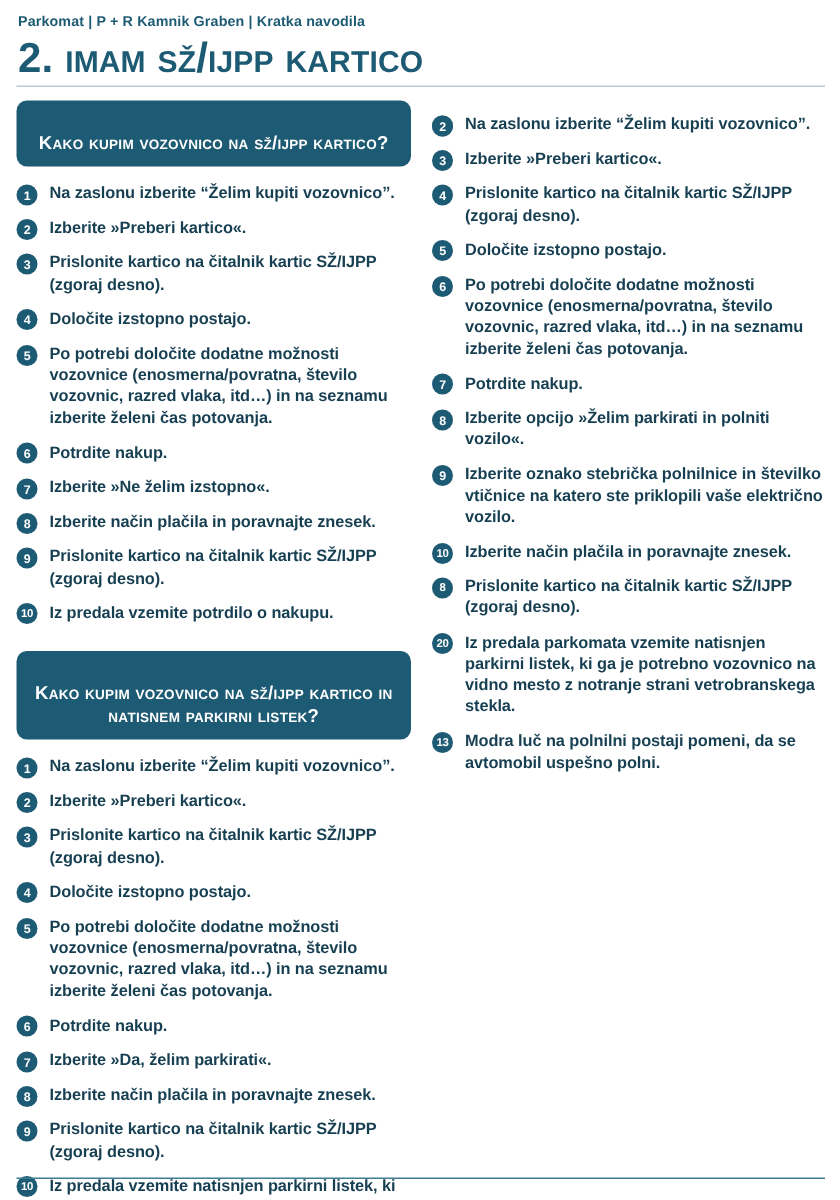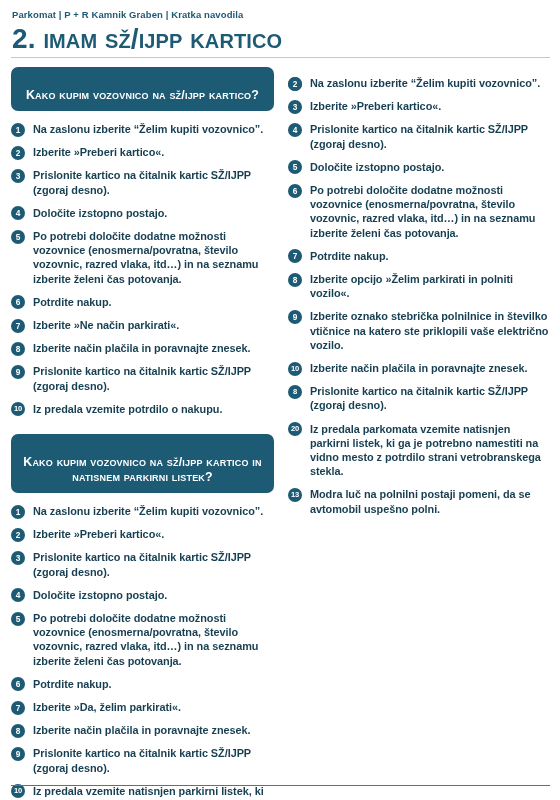--- a/index.html
+++ b/index.html
@@ -144,7 +144,7 @@
           <li><span class="num">4</span><span>Določite izstopno postajo.</span></li>
           <li><span class="num">5</span><span>Po potrebi določite dodatne možnosti vozovnice (enosmerna/povratna, število vozovnic, razred vlaka, itd…) in na seznamu izberite želeni čas potovanja.</span></li>
           <li><span class="num">6</span><span>Potrdite nakup.</span></li>
-          <li><span class="num">7</span><span>Izberite »Ne način parkirati«.</span></li>
+          <li><span class="num">7</span><span>Izberite »Ne želim izstopno«.</span></li>
           <li><span class="num">8</span><span>Izberite način plačila in poravnajte znesek.</span></li>
           <li><span class="num">9</span><span>Prislonite kartico na čitalnik kartic SŽ/IJPP (zgoraj desno).</span></li>
           <li><span class="num wide">10</span><span>Iz predala vzemite potrdilo o nakupu.</span></li>

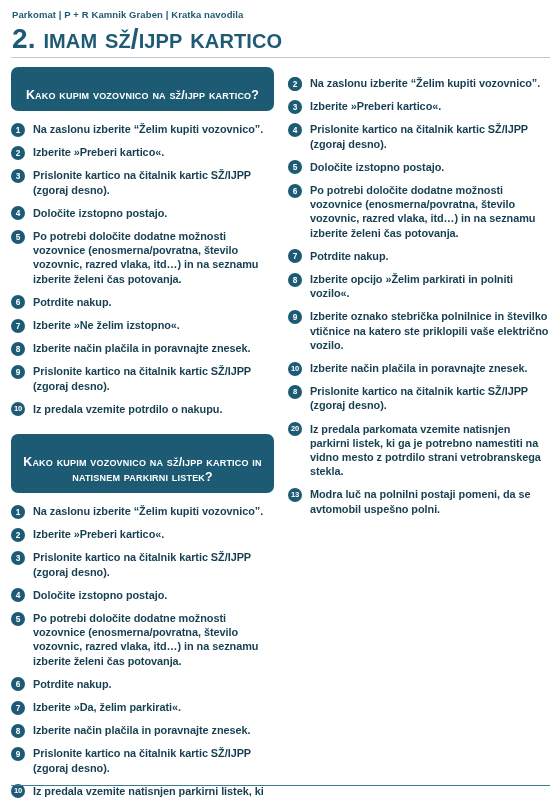--- a/index.html
+++ b/index.html
@@ -182,7 +182,7 @@
           <li><span class="num">9</span><span>Izberite oznako stebrička polnilnice in številko vtičnice na katero ste priklopili vaše električno vozilo.</span></li>
           <li><span class="num wide">10</span><span>Izberite način plačila in poravnajte znesek.</span></li>
           <li><span class="num wide">8</span><span>Prislonite kartico na čitalnik kartic SŽ/IJPP (zgoraj desno).</span></li>
-          <li><span class="num wide">20</span><span>Iz predala parkomata vzemite natisnjen parkirni listek, ki ga je potrebno namestiti na vidno mesto z potrdilo strani vetrobranskega stekla.</span></li>
+          <li><span class="num wide">20</span><span>Iz predala parkomata vzemite natisnjen parkirni listek, ki ga je potrebno vozovnico na vidno mesto z notranje strani vetrobranskega stekla.</span></li>
           <li><span class="num wide">13</span><span>Modra luč na polnilni postaji pomeni, da se avtomobil uspešno polni.</span></li>
         </ol>
       </div>

